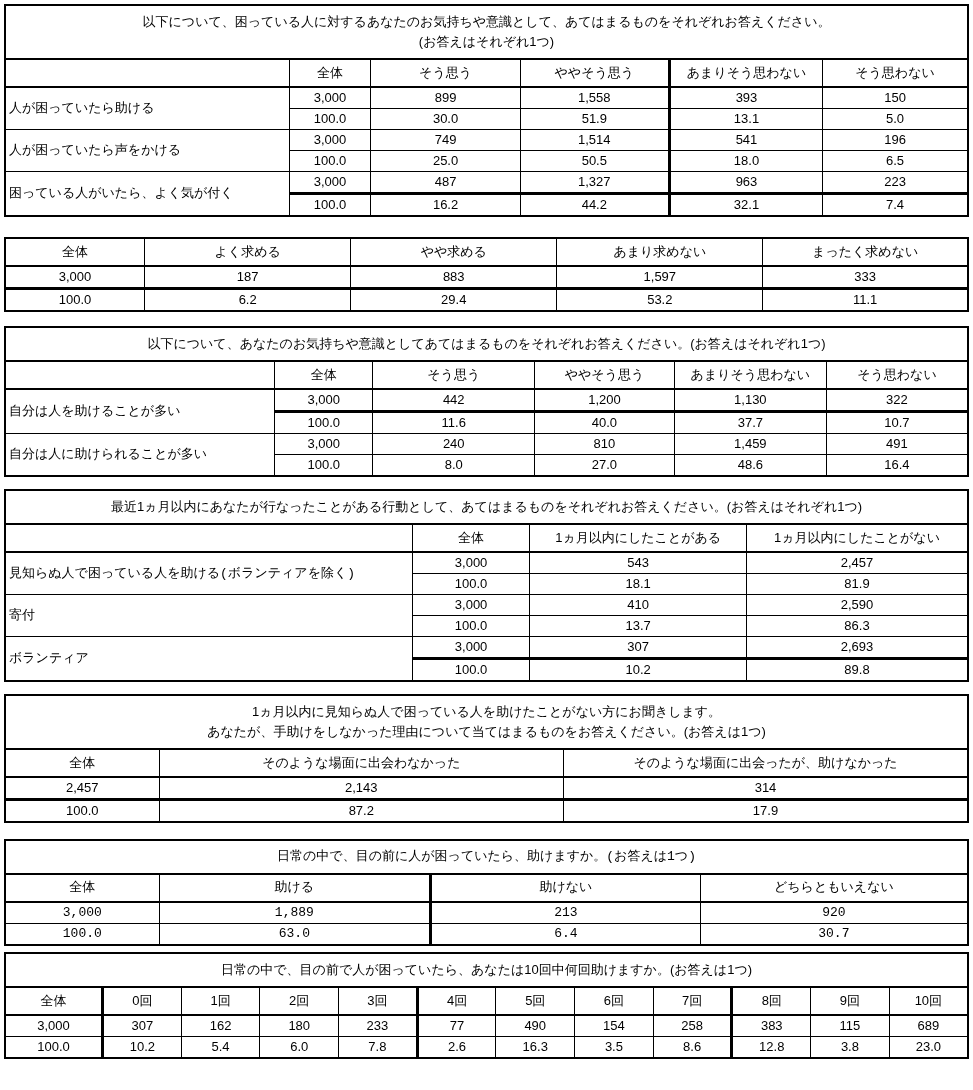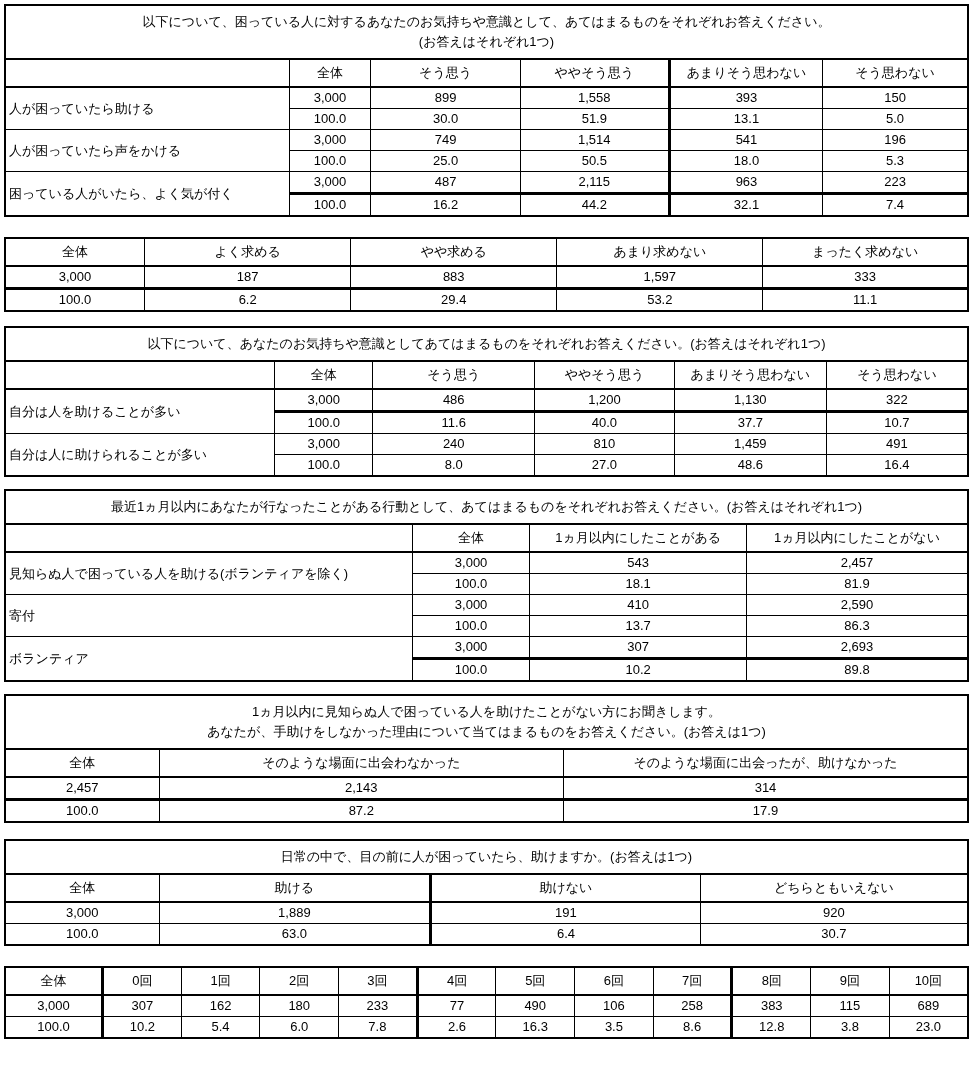--- a/index.html
+++ b/index.html
@@ -46,6 +46,7 @@
   table.tbl td.lbl {
     text-align: left;
     padding-left: 3px;
+    font-family: Liberation Mono, monospace;
   }
   
   .t1 { margin-bottom: 20px; }

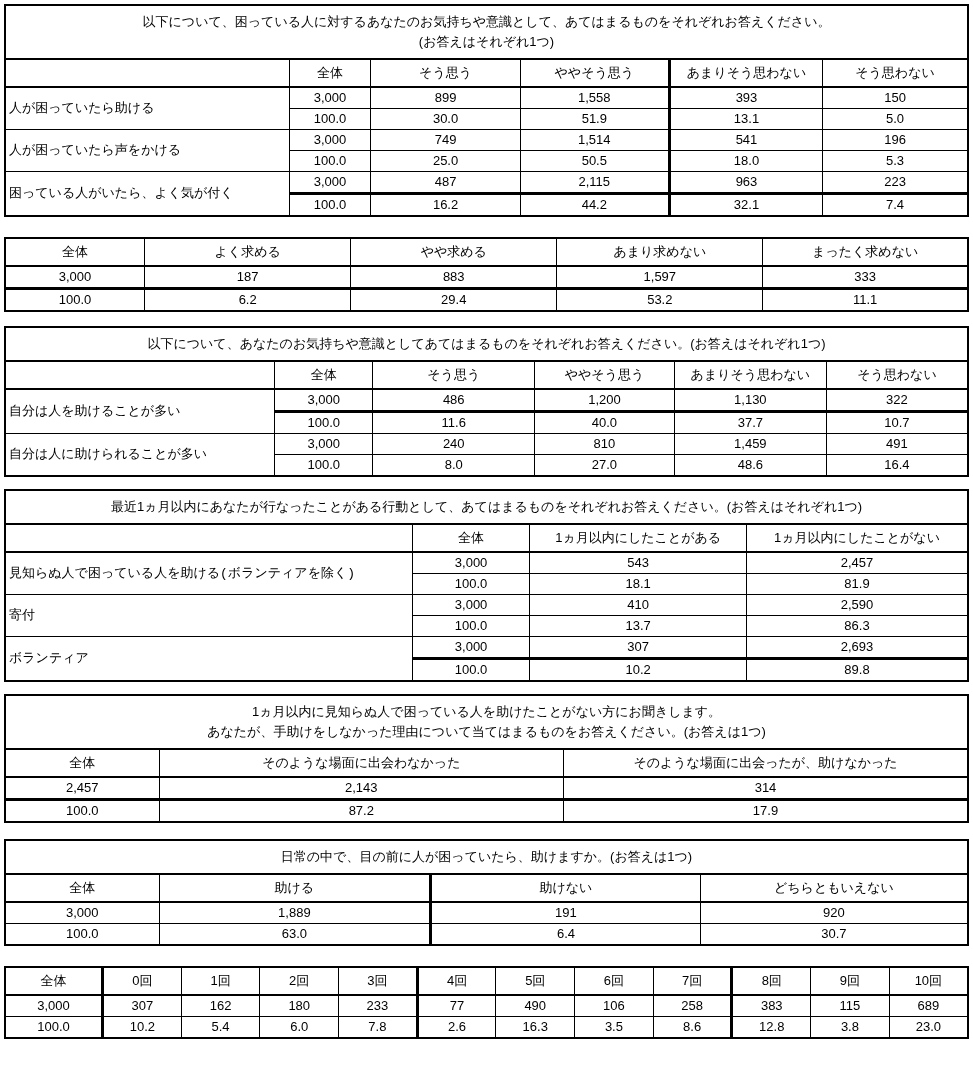--- a/index.html
+++ b/index.html
@@ -142,7 +142,7 @@
           <td class="c2">25.0</td>
           <td class="c3">50.5</td>
           <td class="c4">18.0</td>
-          <td class="c5">5.3</td>
+          <td class="c5">6.5</td>
         </tr>
         <tr class="g2 cnt">
           <td class="lbl c0" rowspan="2">困っている人がいたら、よく気が付く</td>

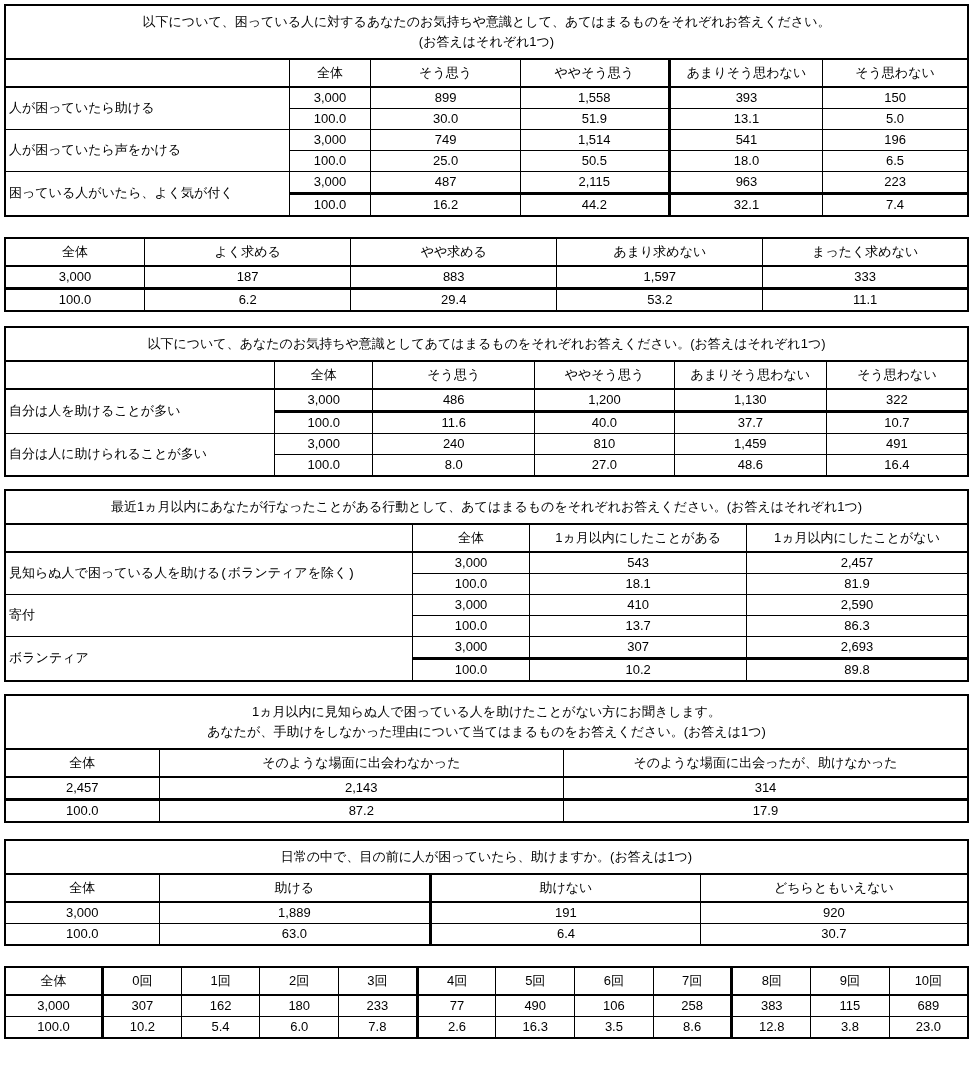--- a/index.html
+++ b/index.html
@@ -148,7 +148,7 @@
           <td class="lbl c0" rowspan="2">困っている人がいたら、よく気が付く</td>
           <td class="c1">3,000</td>
           <td class="c2">487</td>
-          <td class="c3">2,115</td>
+          <td class="c3">1,327</td>
           <td class="c4">963</td>
           <td class="c5">223</td>
         </tr>

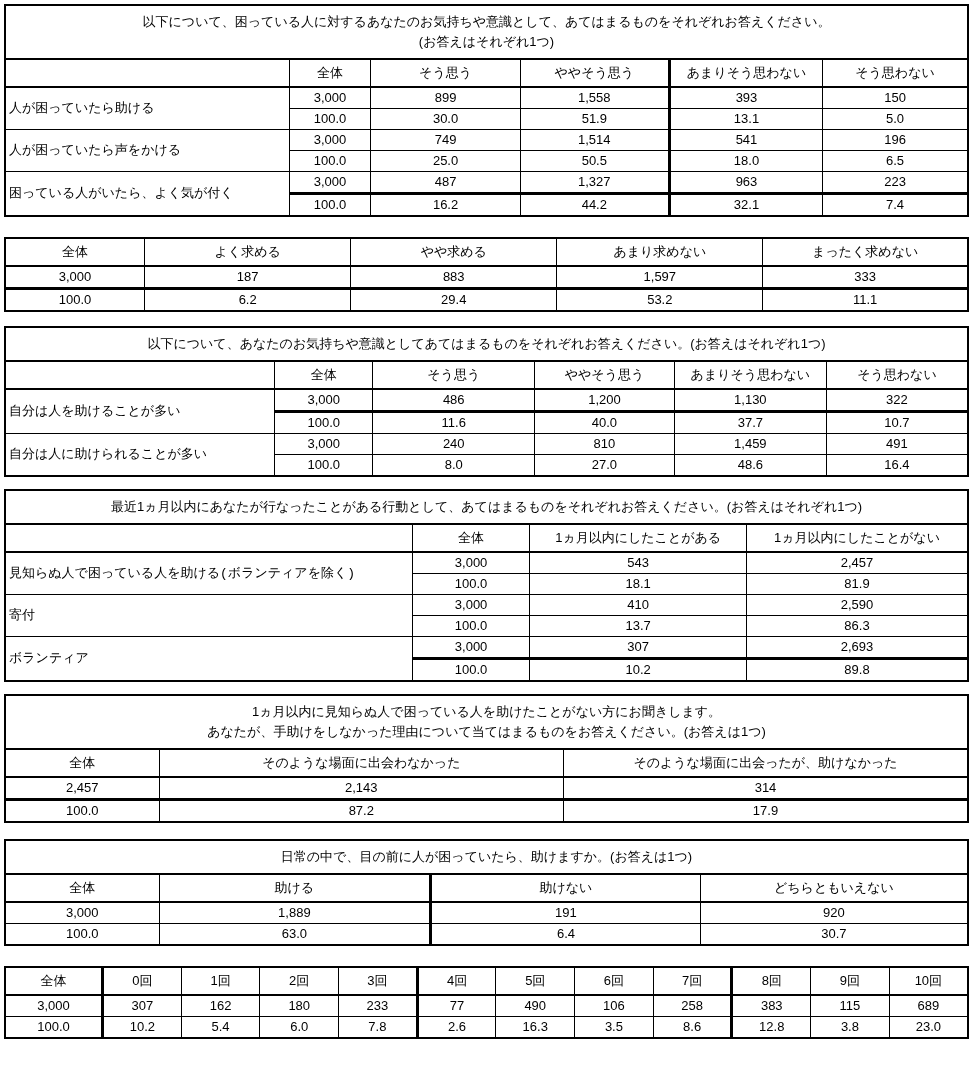--- a/index.html
+++ b/index.html
@@ -223,7 +223,7 @@
         <tr class="g0 cnt">
           <td class="lbl c0" rowspan="2">自分は人を助けることが多い</td>
           <td class="c1">3,000</td>
-          <td class="c2">486</td>
+          <td class="c2">442</td>
           <td class="c3">1,200</td>
           <td class="c4">1,130</td>
           <td class="c5">322</td>

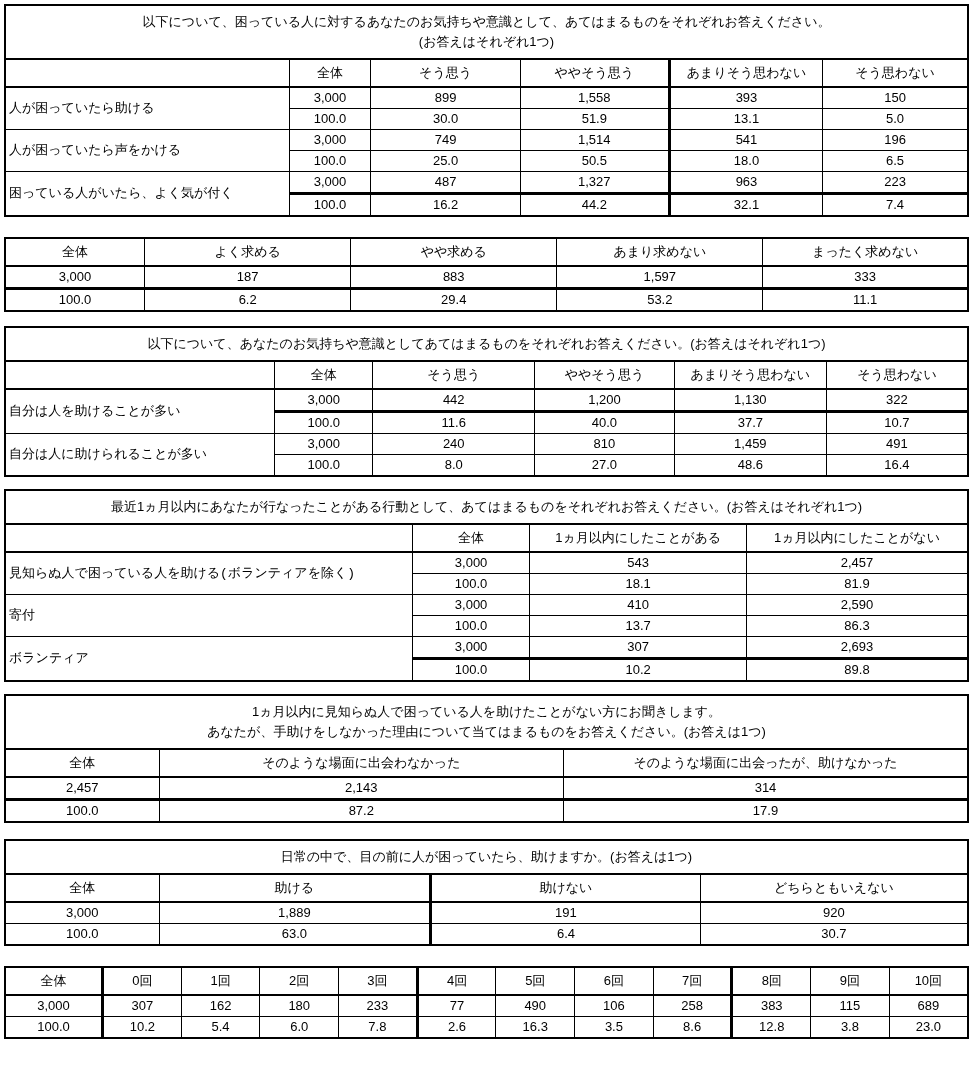--- a/index.html
+++ b/index.html
@@ -54,7 +54,7 @@
   .t3 { margin-bottom: 12px; }
   .t4 { margin-bottom: 12px; }
   .t5 { margin-bottom: 16px; }
-  .t6 { margin-bottom: 20px; }
+  .t6 { margin-bottom: 6px; font-family: Liberation Mono, monospace; }
   .t7 { margin-bottom: 0; }
 
   

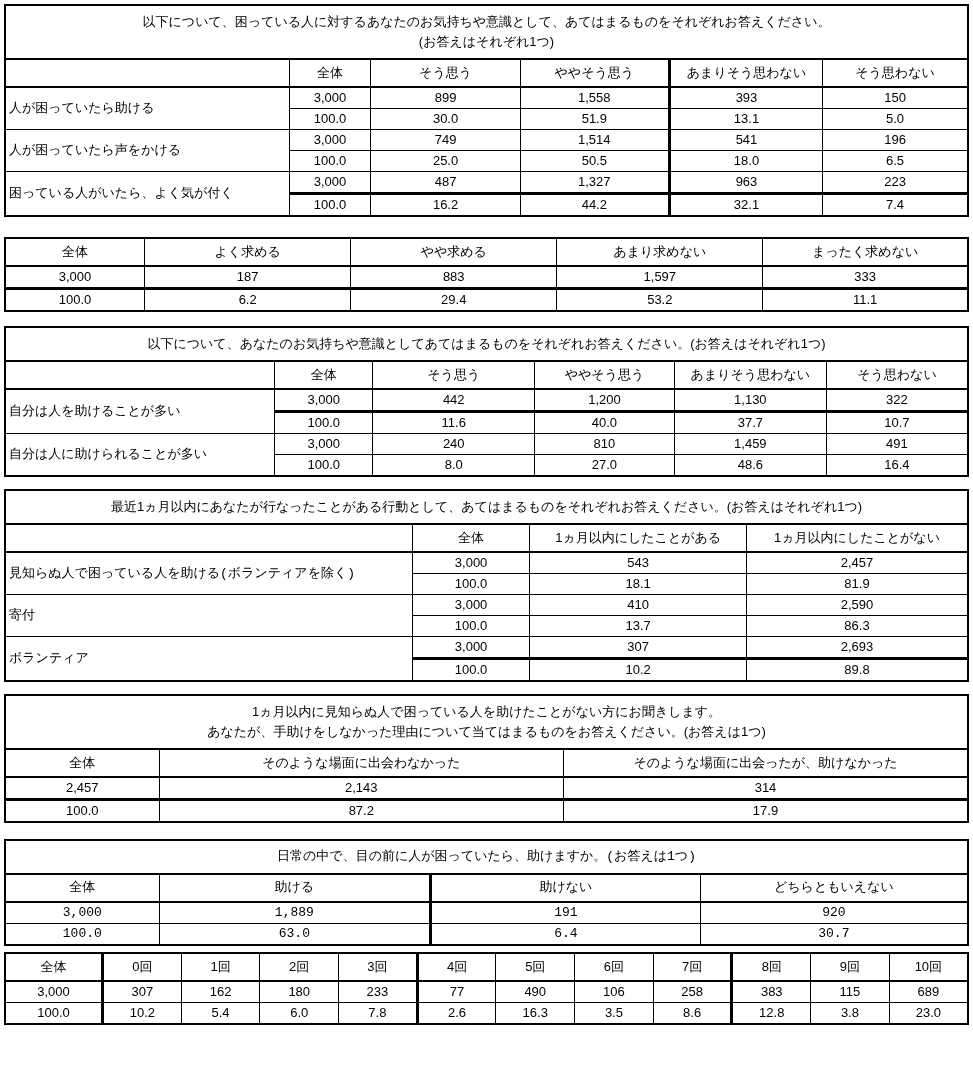--- a/index.html
+++ b/index.html
@@ -364,7 +364,7 @@
         <tr class="r0">
           <td class="c0">3,000</td>
           <td class="c1">1,889</td>
-          <td class="c2">191</td>
+          <td class="c2">213</td>
           <td class="c3">920</td>
         </tr>
         <tr class="r1">

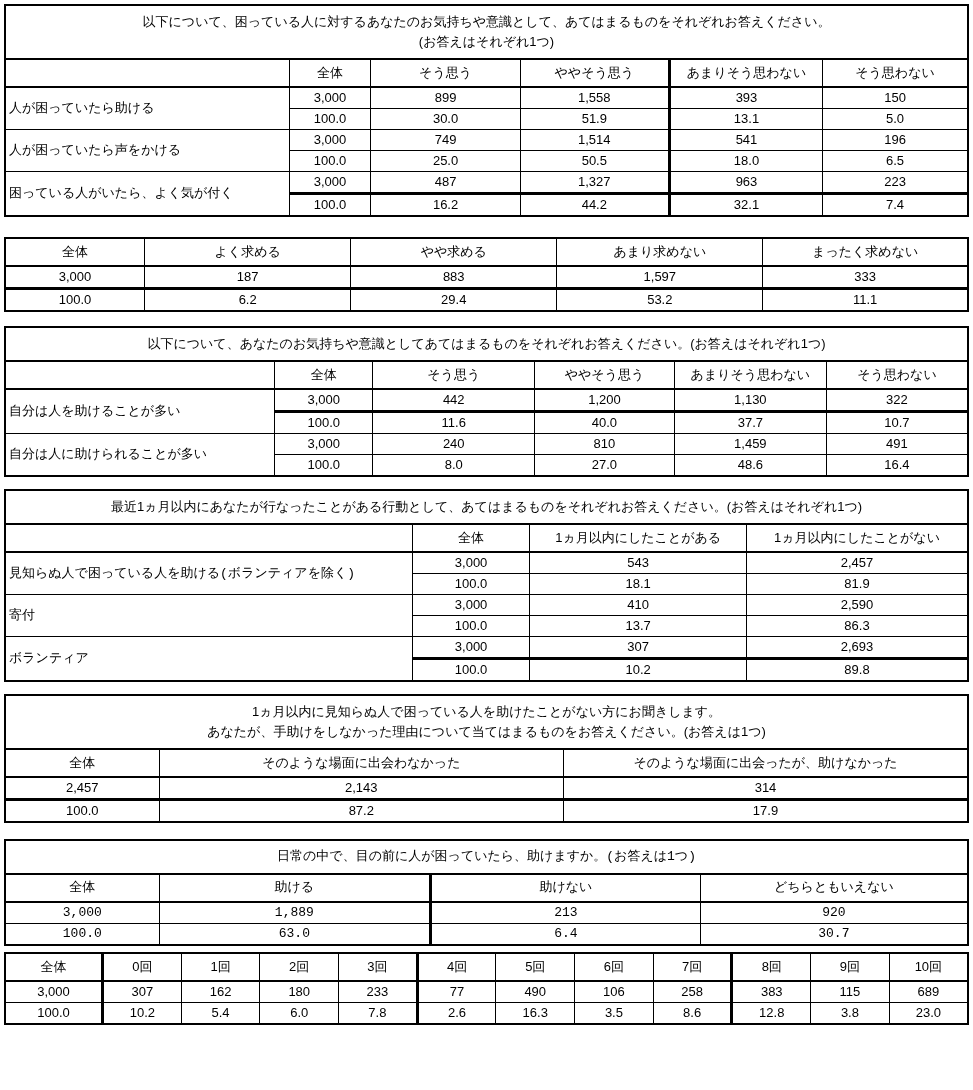--- a/index.html
+++ b/index.html
@@ -391,6 +391,11 @@
         <col class="c11">
       </colgroup>
       <thead>
+        <tr class="title">
+          <th colspan="12">
+            <div>日常の中で、目の前で人が困っていたら、あなたは10回中何回助けますか。(お答えは1つ)</div>
+          </th>
+        </tr>
         <tr class="hdr">
           <th class="c0">全体</th>
           <th class="c1">0回</th>

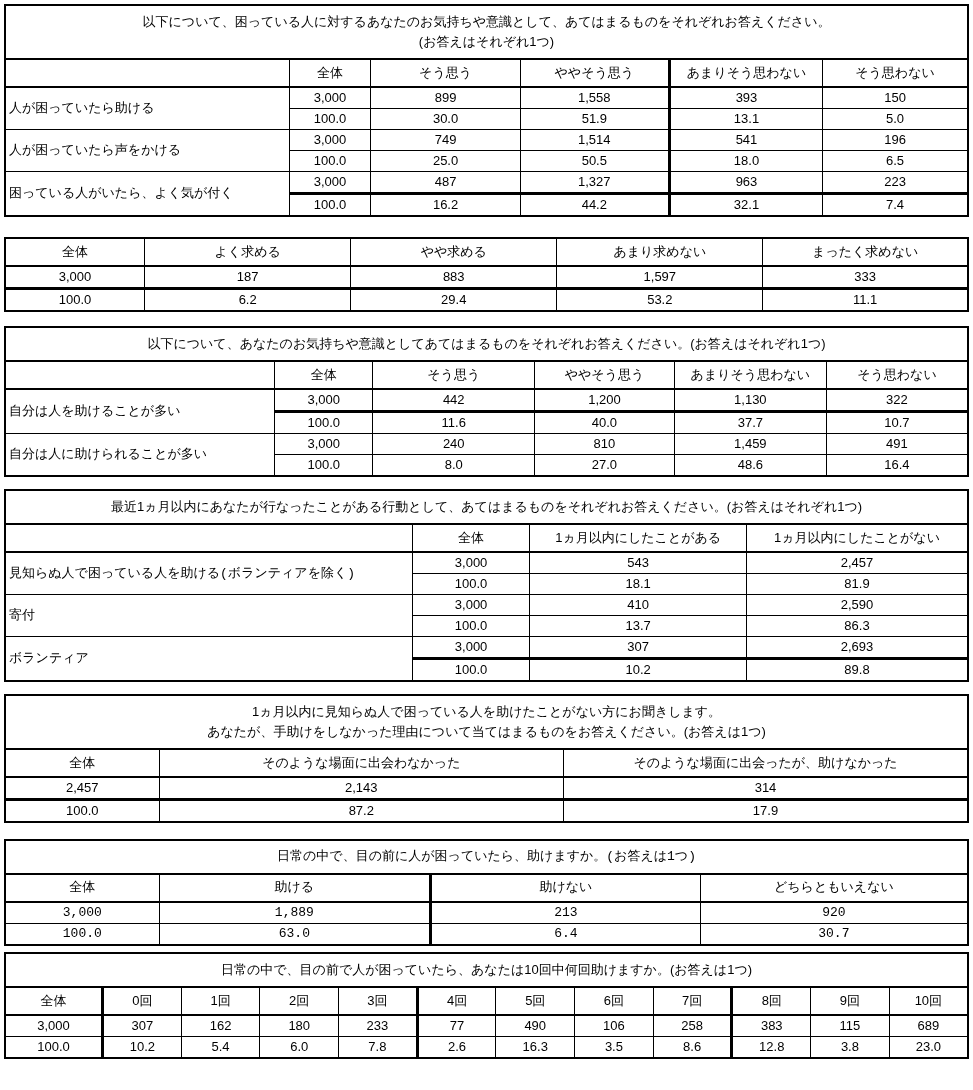--- a/index.html
+++ b/index.html
@@ -420,7 +420,7 @@
           <td class="c4">233</td>
           <td class="c5">77</td>
           <td class="c6">490</td>
-          <td class="c7">106</td>
+          <td class="c7">154</td>
           <td class="c8">258</td>
           <td class="c9">383</td>
           <td class="c10">115</td>

